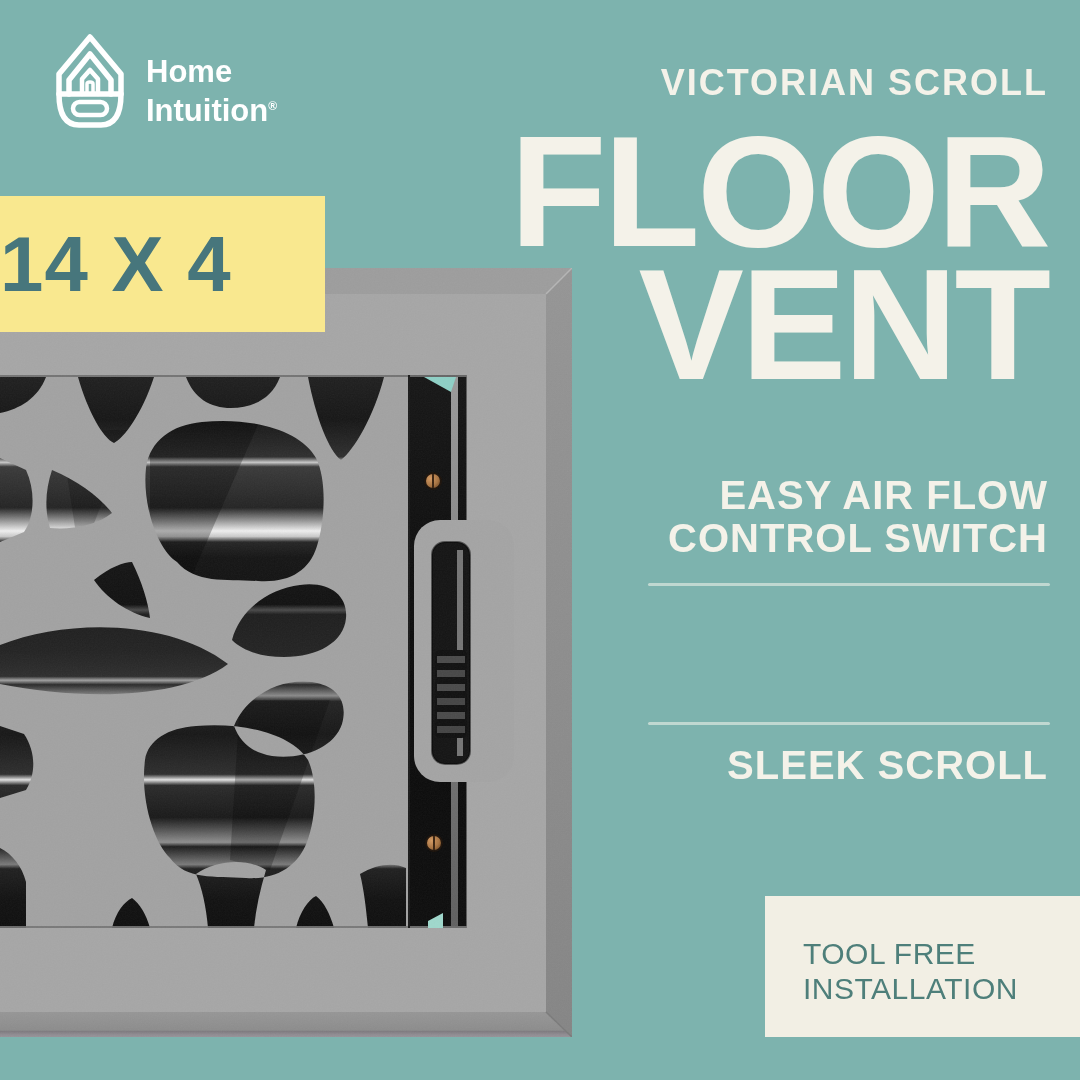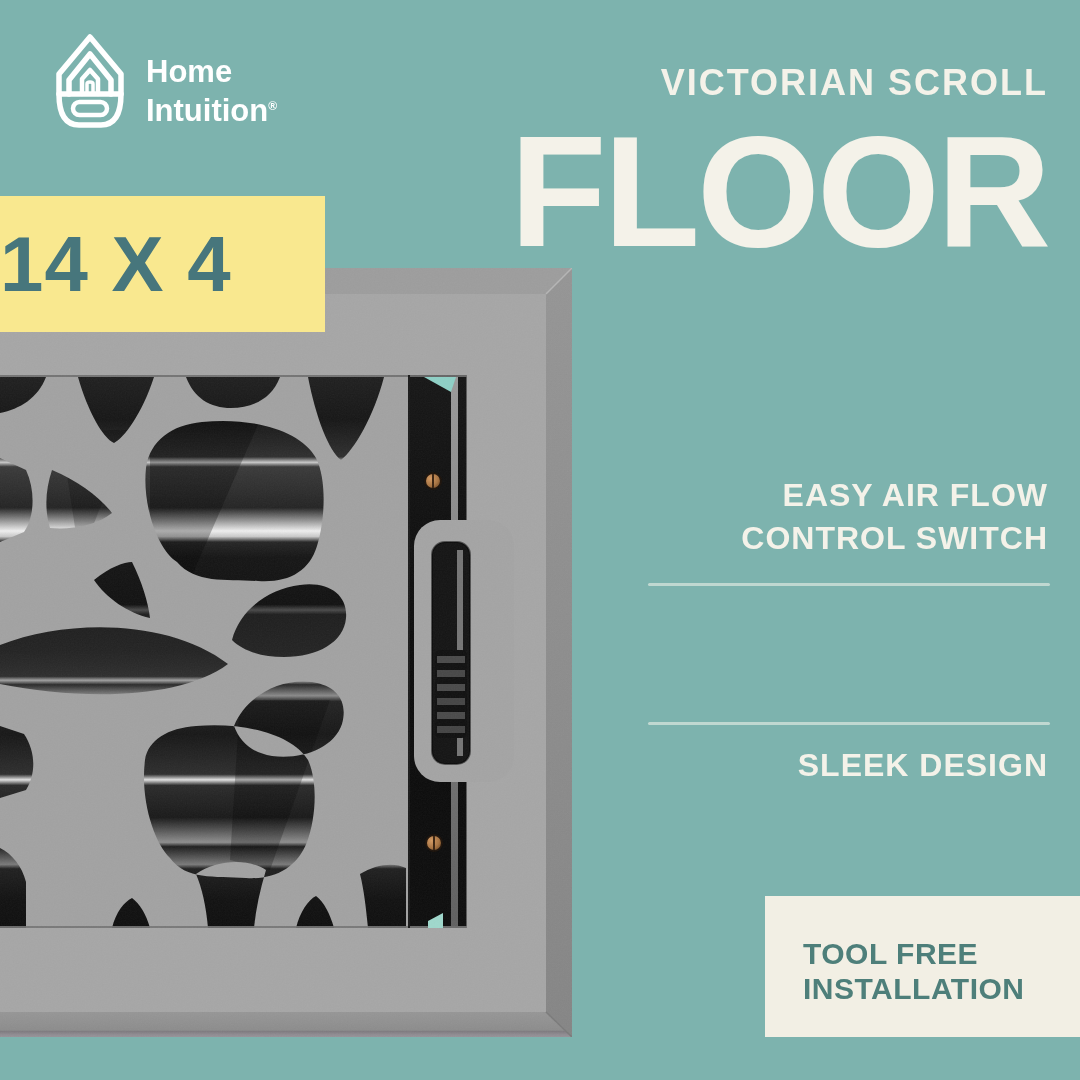--- a/index.html
+++ b/index.html
@@ -212,6 +212,7 @@
   <div class="title">
     <div class="kicker">VICTORIAN SCROLL</div>
     <div class="big first">FLOOR</div>
+    <div class="big second">VENT</div>
   </div>
 
   <div class="size-badge">

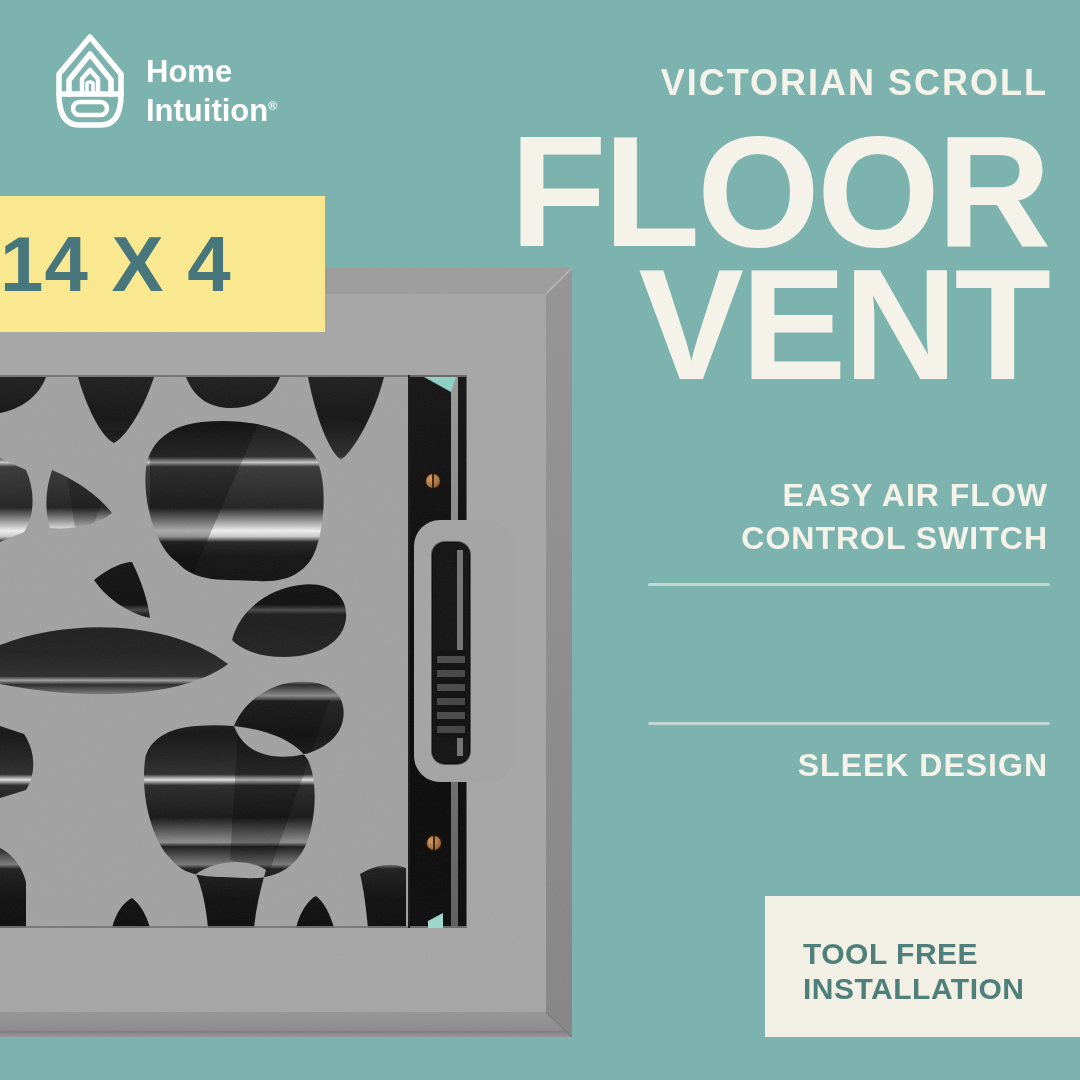--- a/index.html
+++ b/index.html
@@ -30,7 +30,7 @@
 
   
   .feature{position:absolute;right:32px;text-align:right;color:#F4F2E9;
-           font-weight:700;font-size:32px;line-height:43px;letter-spacing:1px;}
+           font-weight:700;font-size:40px;line-height:43px;letter-spacing:1px;}
   .f1{top:474px;} .f2{top:606px;} .f3{top:744px;}
   .divider{position:absolute;right:30px;width:402px;height:3px;border-radius:2px;
            background:rgba(247,245,238,0.55);}

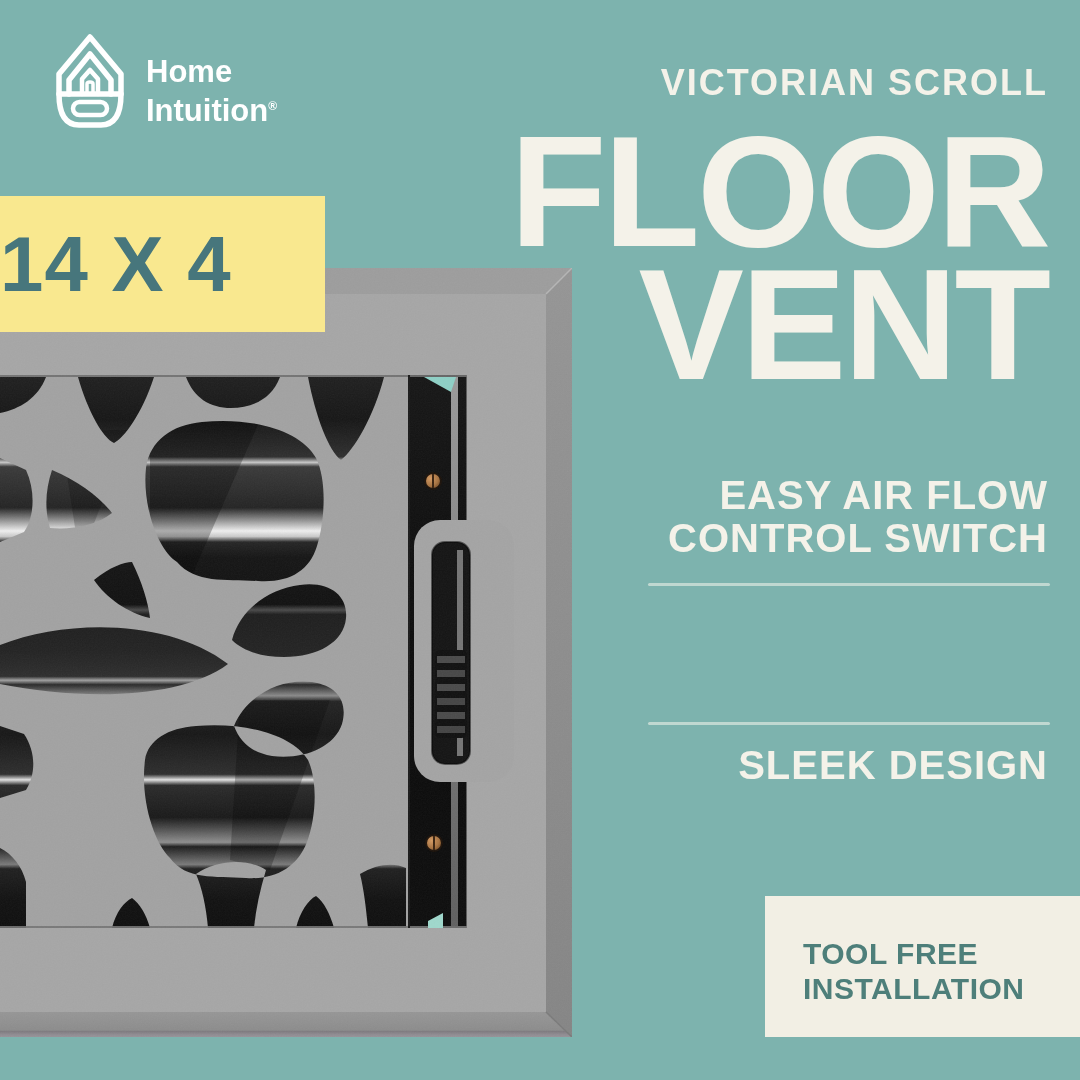--- a/index.html
+++ b/index.html
@@ -226,7 +226,7 @@
   <div class="divider d1"></div>
   <div class="divider d2"></div>
   <div class="feature f3">
-    <div>SLEEK DESIGN</div>
+    <div>SLEEK SCROLL</div>
   </div>
 
   <div class="install-badge">

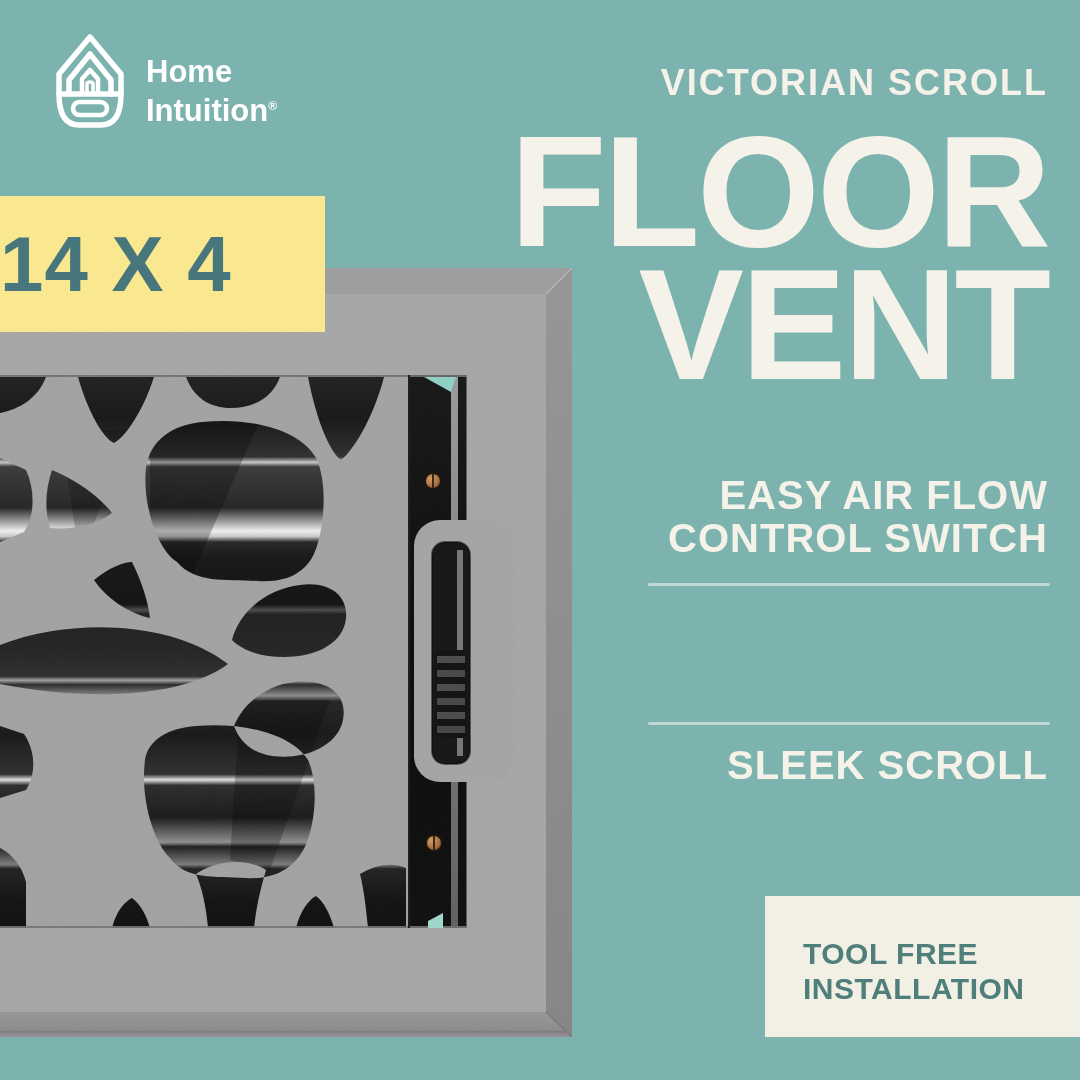--- a/index.html
+++ b/index.html
@@ -39,7 +39,7 @@
   
   .install-badge{position:absolute;left:765px;top:896px;width:315px;height:141px;
                  background:#F2EFE4;box-sizing:border-box;padding:40px 0 0 38px;
-                 color:#4E7F7A;font-weight:700;font-size:30px;line-height:35px;
+                 color:#4E7F7A;font-weight:400;font-size:30px;line-height:35px;
                  letter-spacing:0.5px;z-index:5;}
 </style>
 </head>

